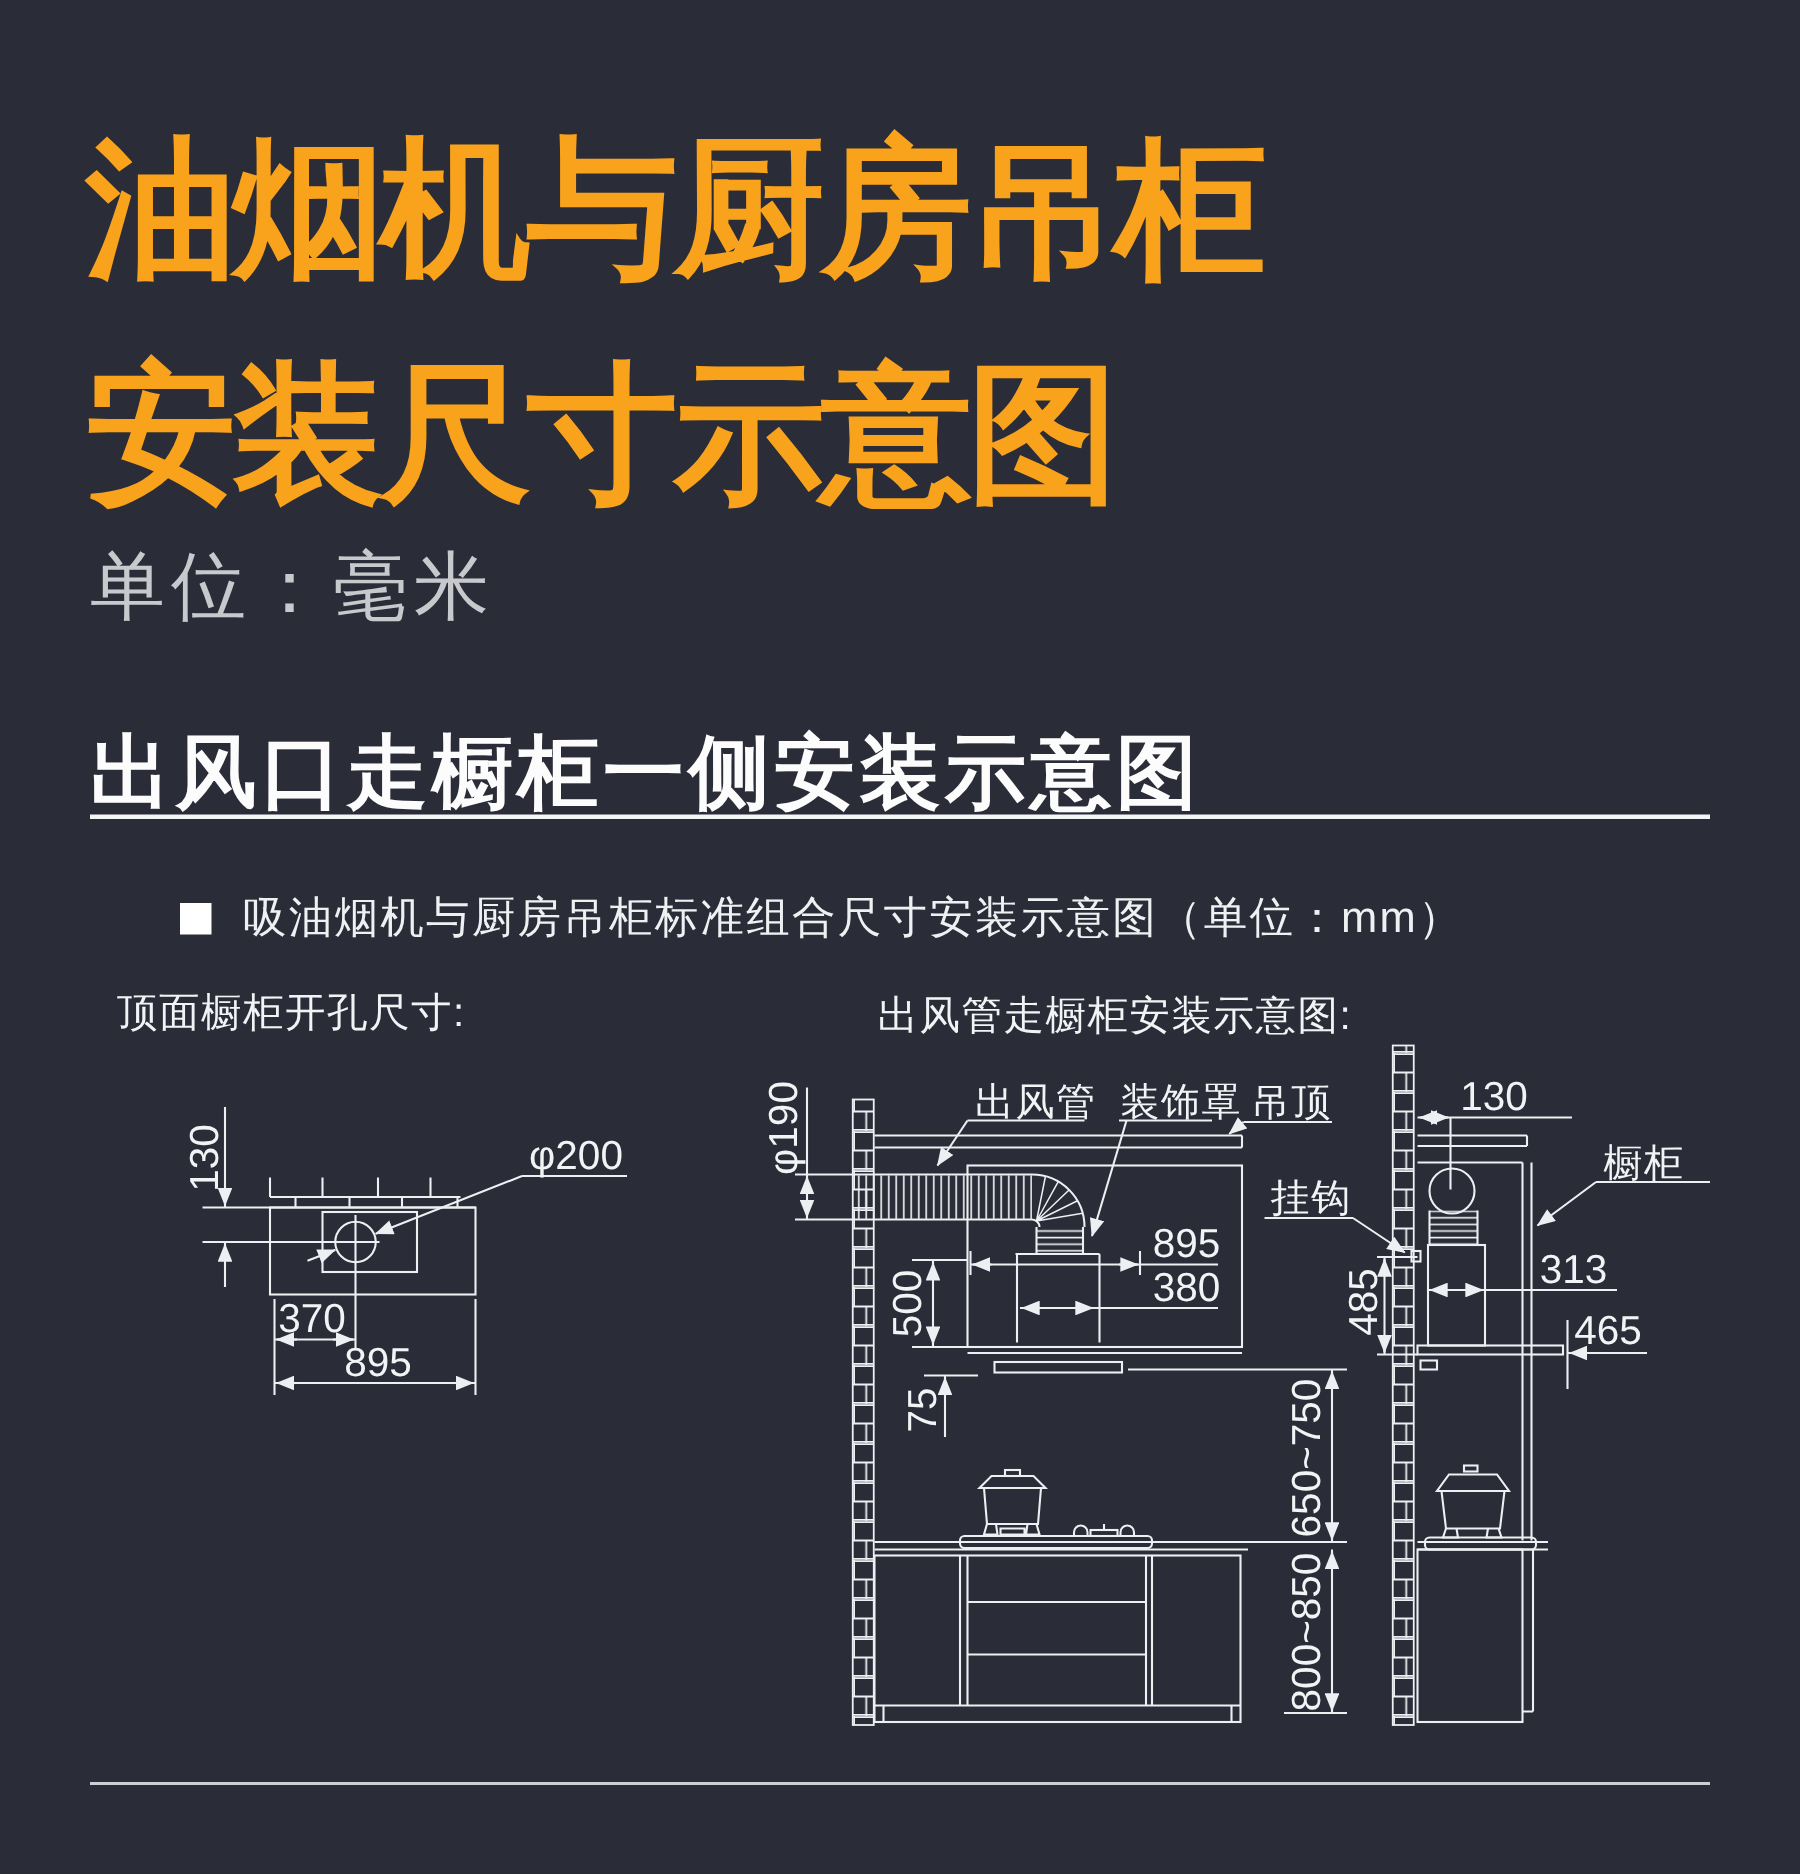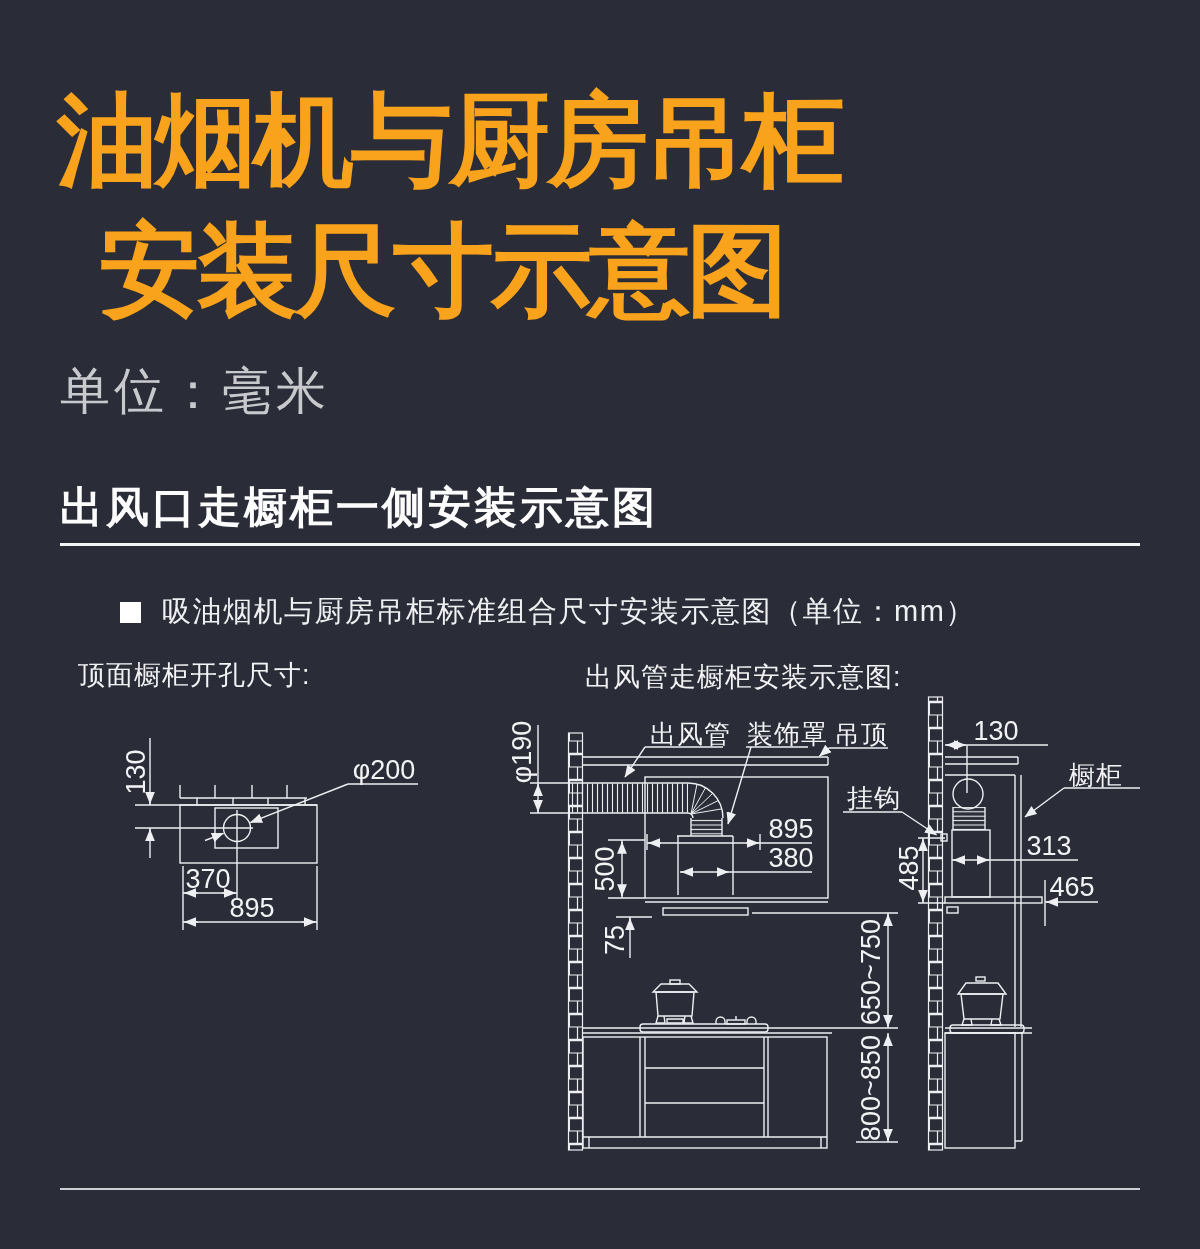--- a/index.html
+++ b/index.html
@@ -16,7 +16,7 @@
     color:#f9a21b;white-space:nowrap;line-height:1;
   }
   #title1{top:90px;}
-  #title2{top:220px;margin-left:42px;}
+  #title2{top:240px;}
   .unit-note{
     position:absolute;left:60px;top:358px;
     font-size:50px;color:#c7c9cd;letter-spacing:4px;white-space:nowrap;

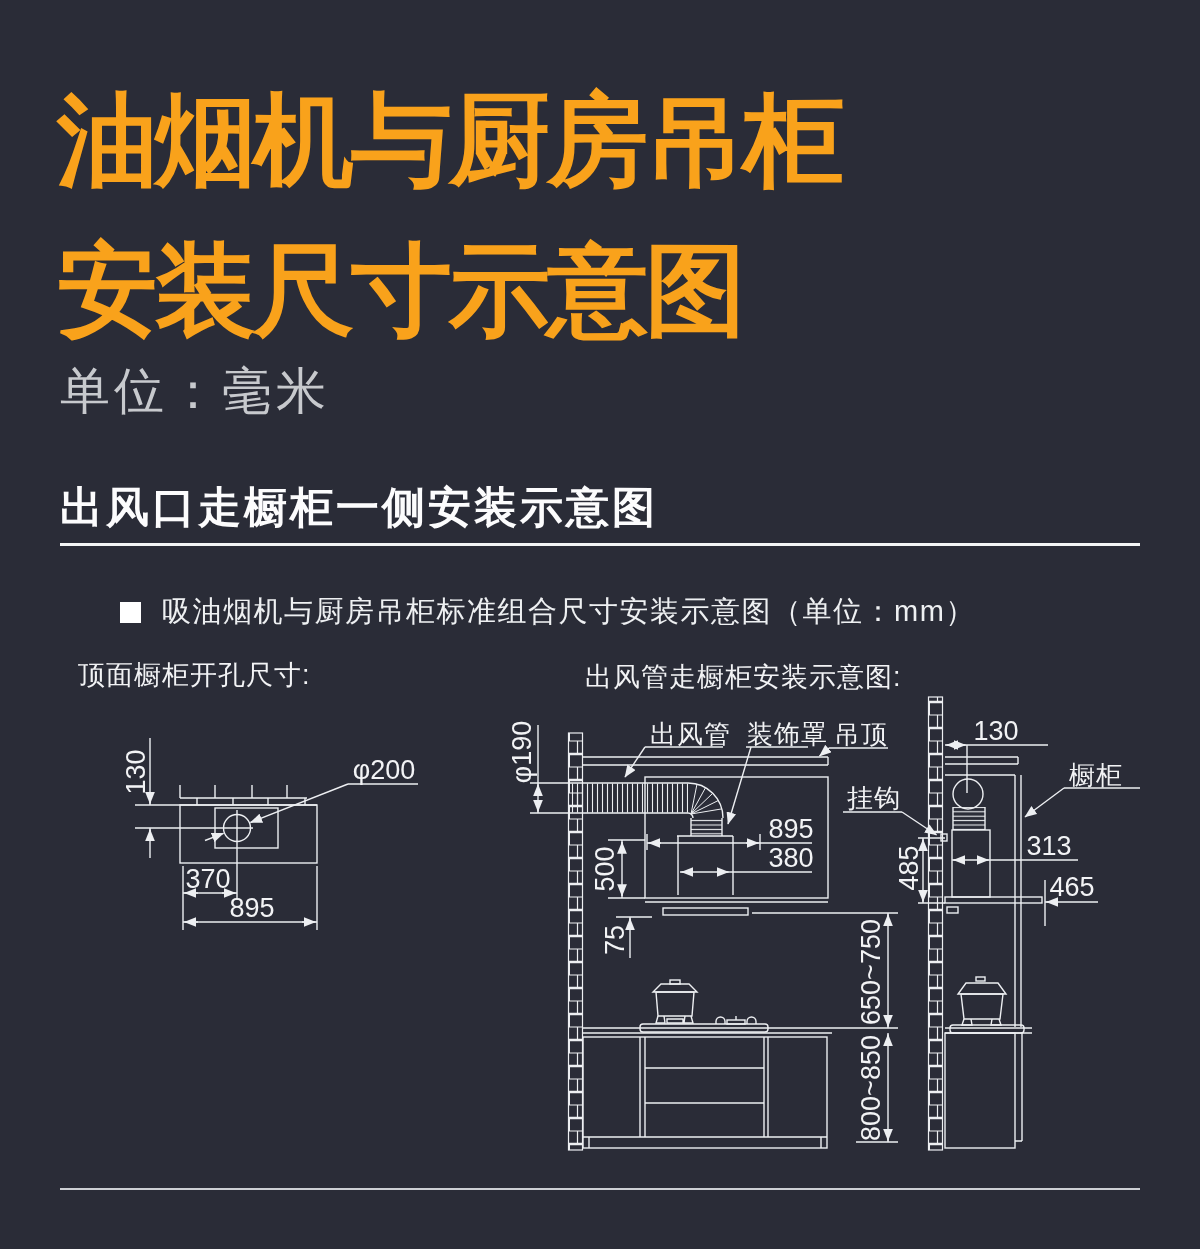--- a/index.html
+++ b/index.html
@@ -23,7 +23,7 @@
   }
   .section-heading{
     position:absolute;left:60px;top:479px;
-    font-size:43px;font-weight:bold;color:#fcfcfd;letter-spacing:3px;white-space:nowrap;
+    font-size:54px;font-weight:bold;color:#fcfcfd;letter-spacing:3px;white-space:nowrap;
   }
   .heading-rule{
     position:absolute;left:60px;top:543px;width:1080px;height:3px;background:#f4f5f6;

